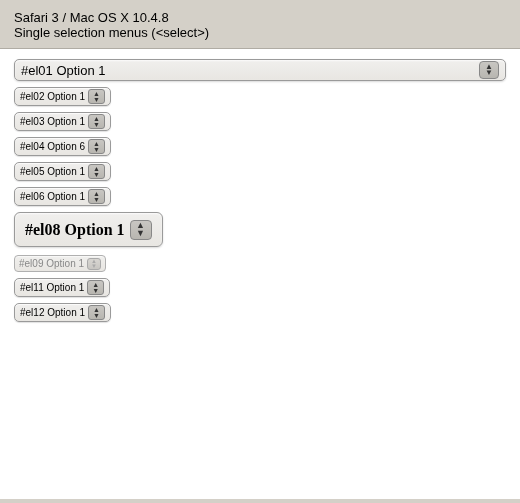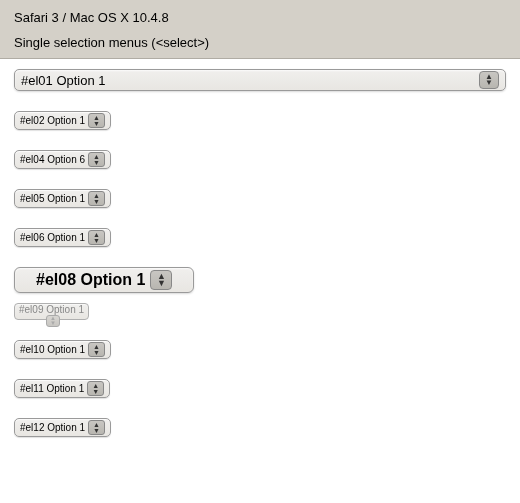--- a/index.html
+++ b/index.html
@@ -28,7 +28,7 @@
       font-size: 13px;
       color: #000;
       font-weight: normal;
-      margin-top: 10px;
+      margin-top: 0;
     }
 
     .content {

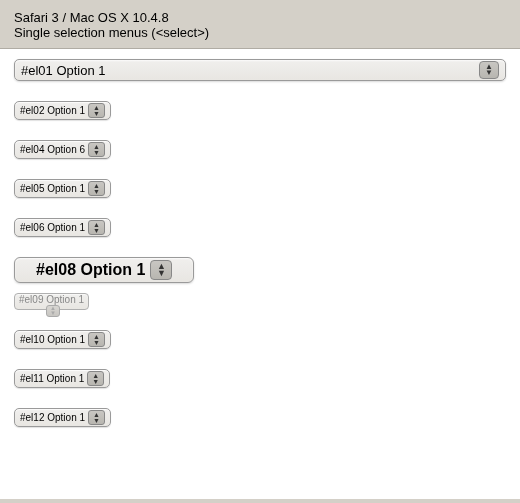--- a/index.html
+++ b/index.html
@@ -38,7 +38,7 @@
     }
 
     .select-row {
-      margin-bottom: 20px;
+      margin-bottom: 6px;
     }
 
     

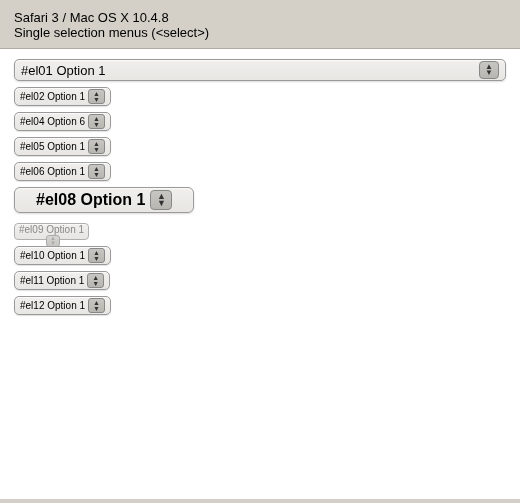--- a/index.html
+++ b/index.html
@@ -223,6 +223,17 @@
     </div>
   </div>
 
+  <div class="select-row">
+    <div class="select-normal">
+      <span class="select-text">#el03 Option 1</span>
+      <div class="select-arrow-normal">
+        <div class="arrow-updown" style="font-size:7px;">
+          <span>▲</span>
+            <span>▼</span>
+        </div>
+      </div>
+    </div>
+  </div>
 
   <div class="select-row">
     <div class="select-normal">

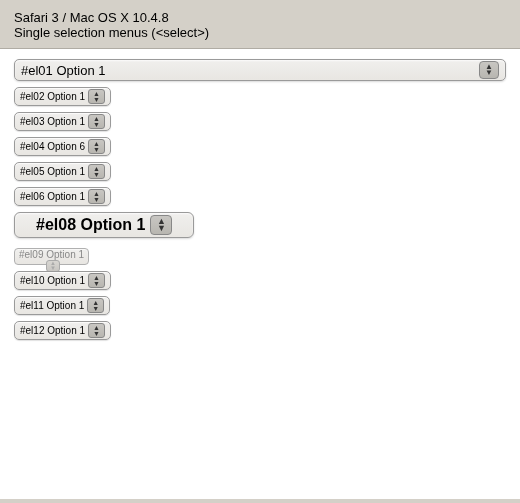--- a/index.html
+++ b/index.html
@@ -117,16 +117,17 @@
     .select-el08 {
       display: inline-flex;
       align-items: center;
-      height: 26px;
+      height: 35px;
       background: linear-gradient(to bottom, #f0efed 0%, #e8e6e2 100%);
       border: 1px solid #9a9a9a;
       border-radius: 6px;
       box-shadow: inset 0 1px 2px rgba(255,255,255,0.8), 0 1px 2px rgba(0,0,0,0.15);
-      padding: 0 21px;
+      padding: 0 10px;
       cursor: pointer;
       font-size: 16px;
       color: #000;
       font-weight: bold;
+      font-family: Liberation Serif, serif;
     }
 
     .select-el08 .select-text {

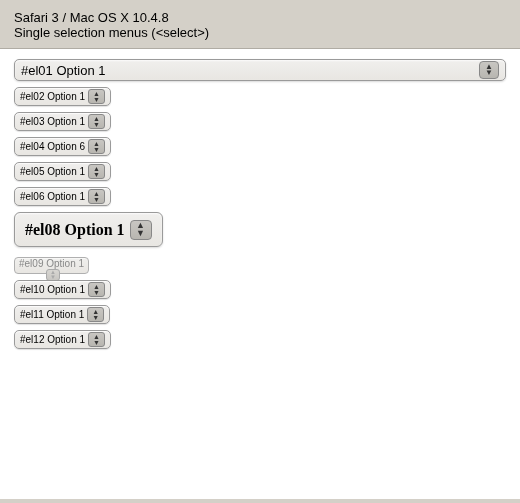--- a/index.html
+++ b/index.html
@@ -163,7 +163,6 @@
       cursor: pointer;
       font-size: 10px;
       color: #888;
-      flex-direction: column;
     }
 
     .select-arrow-el09 {

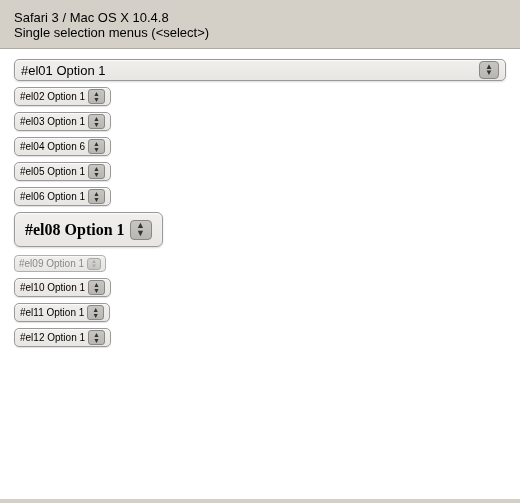--- a/index.html
+++ b/index.html
@@ -296,17 +296,6 @@
     </div>
   </div>
 
-  <div class="select-row">
-    <div class="select-normal">
-      <span class="select-text">#el10 Option 1</span>
-      <div class="select-arrow-normal">
-        <div class="arrow-updown" style="font-size:7px;">
-          <span>▲</span>
-            <span>▼</span>
-        </div>
-      </div>
-    </div>
-  </div>
 
   <div class="select-row">
     <div class="select-normal">

